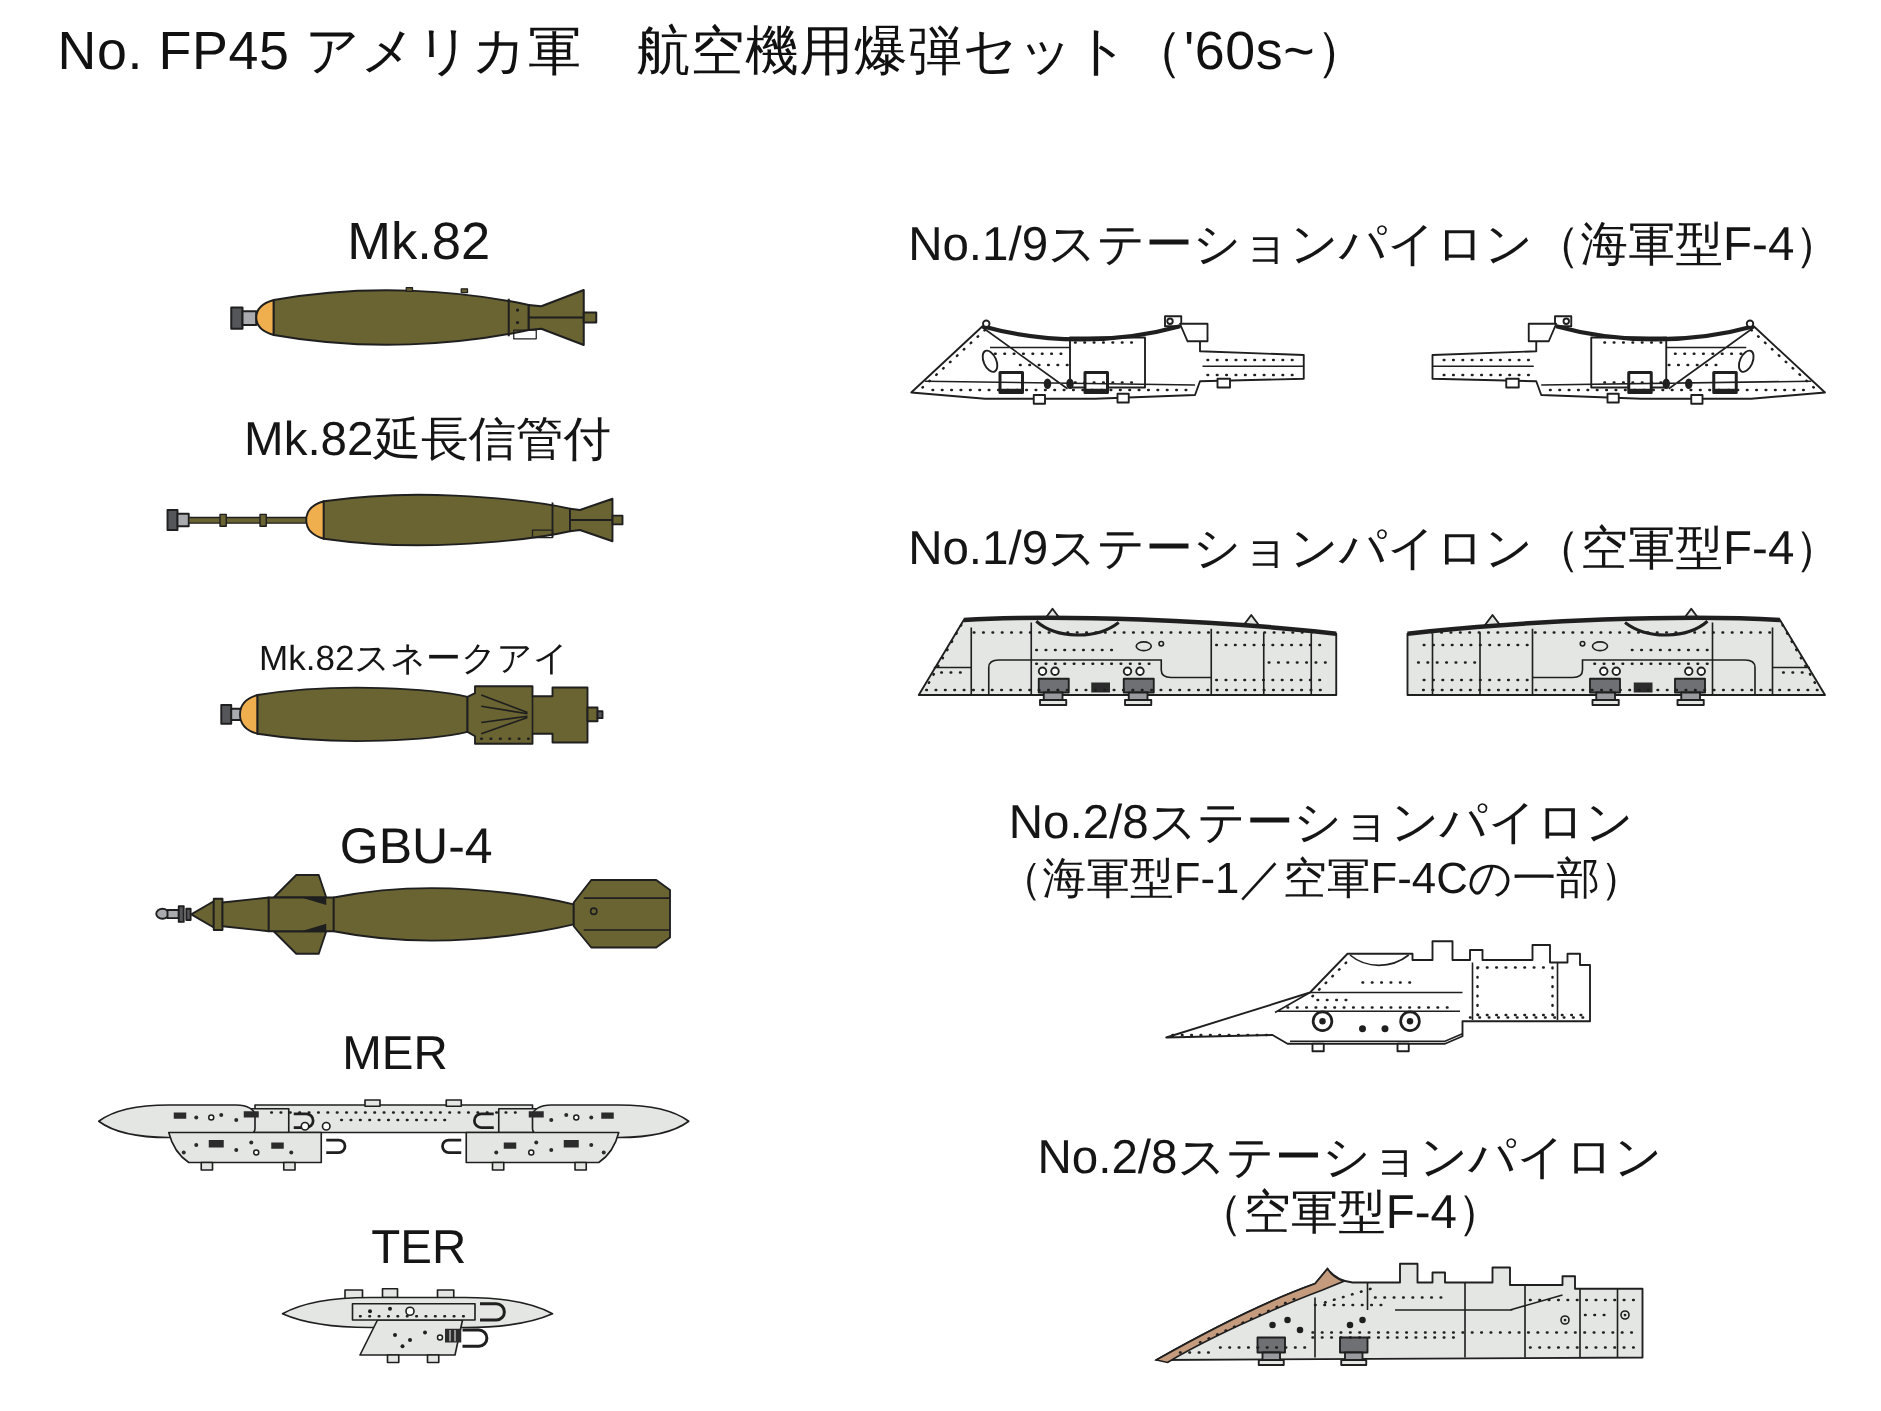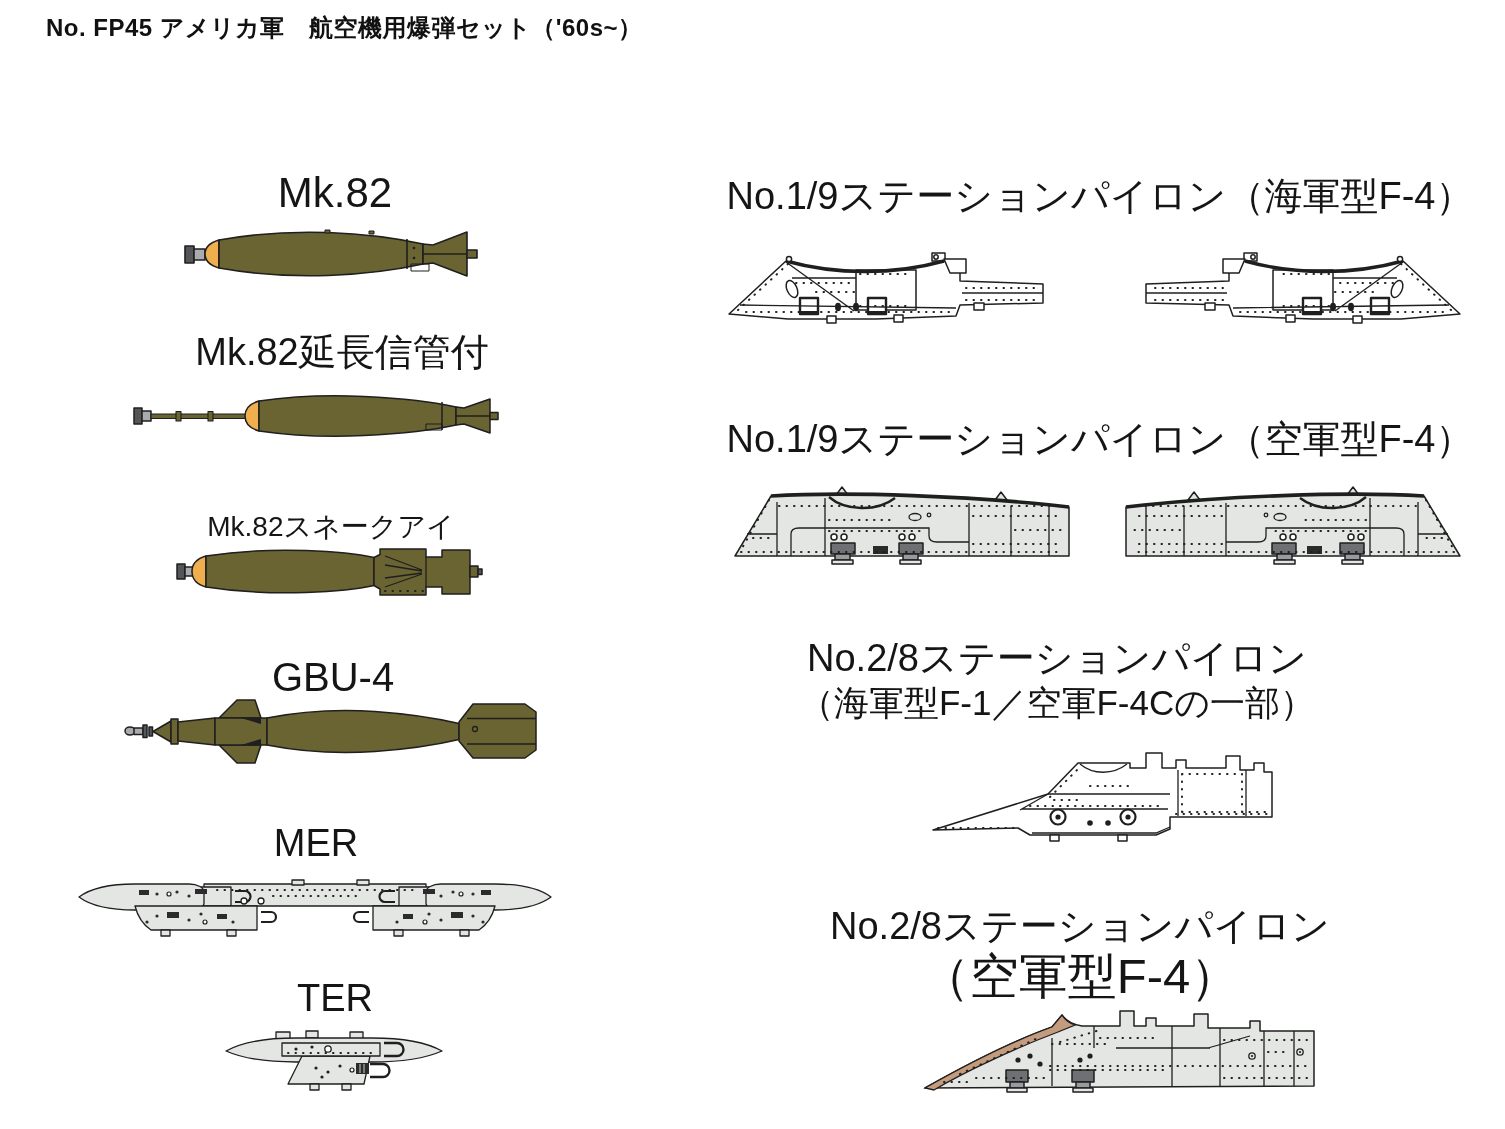--- a/index.html
+++ b/index.html
@@ -9,7 +9,7 @@
     overflow:hidden;
   }
   .page-title{
-    position:absolute;left:46px;top:12px;font-size:24px;font-weight:bold;
+    position:absolute;left:46px;top:12px;font-size:43px;font-weight:normal;
     letter-spacing:0.5px;white-space:nowrap;color:#111;
   }
   .lbl{

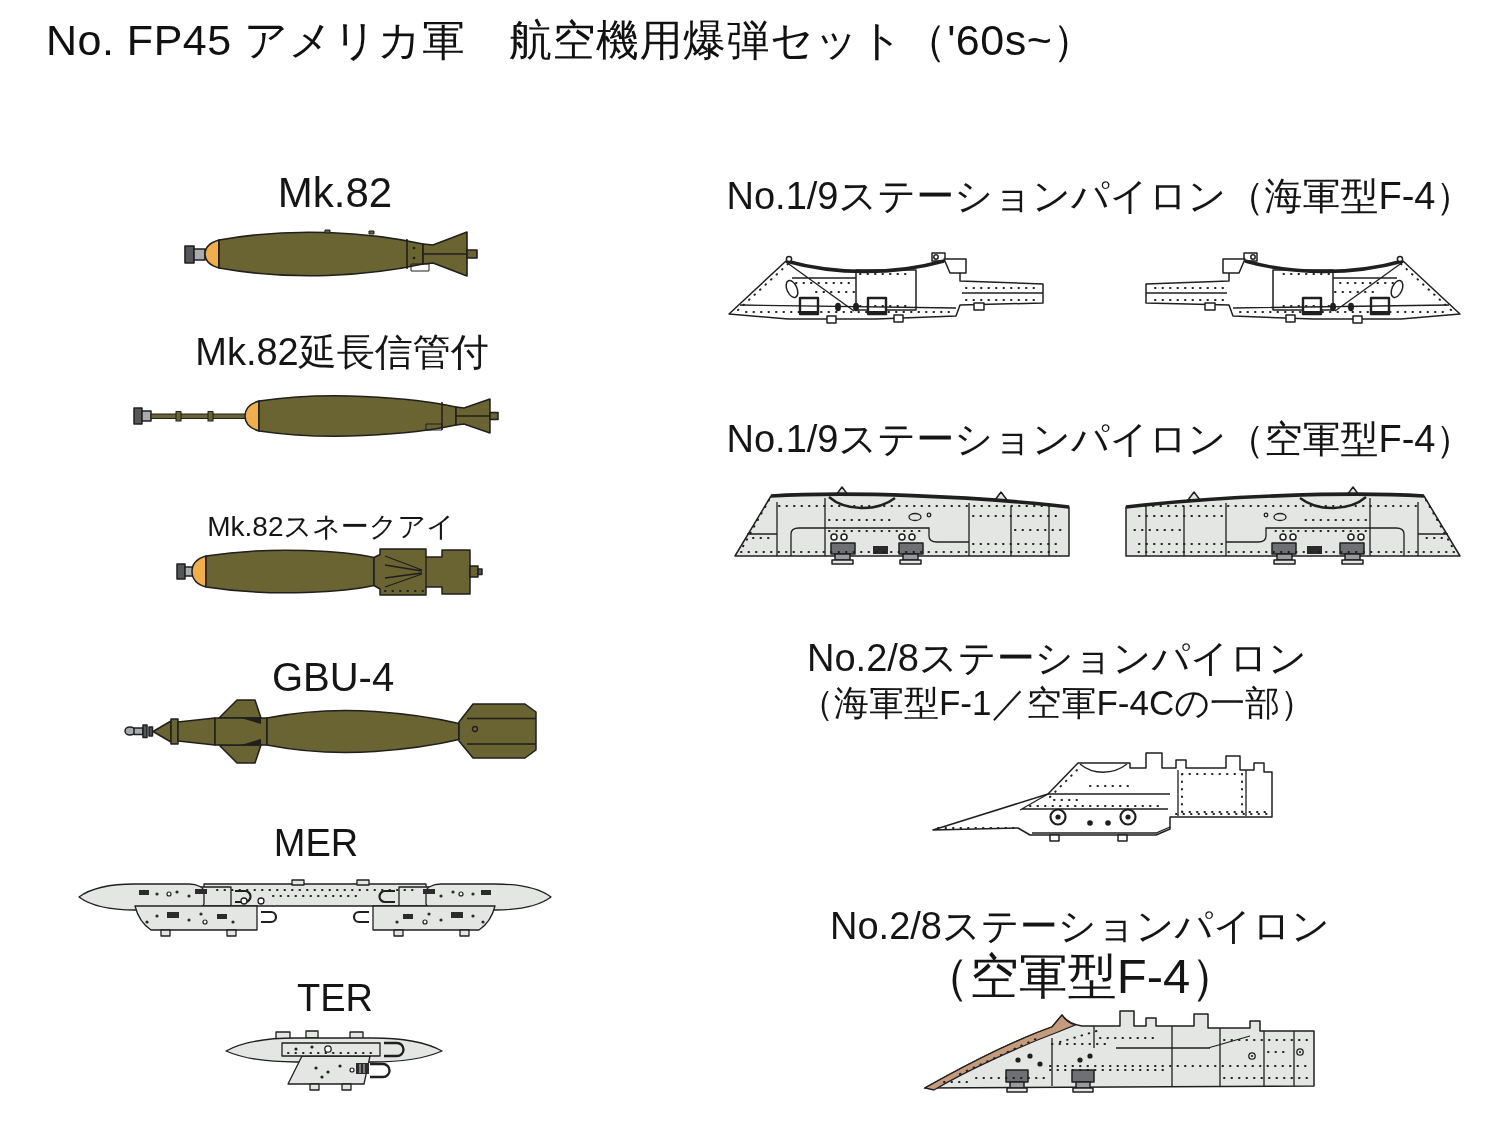--- a/index.html
+++ b/index.html
@@ -38,7 +38,7 @@
 <div class="lbl" style="left:1057px;top:638px;font-size:38px">No.2/8ステーションパイロン</div>
 <div class="lbl" style="left:1057px;top:684px;font-size:35px">（海軍型F-1／空軍F-4Cの一部）</div>
 <div class="lbl" style="left:1080px;top:906px;font-size:38px">No.2/8ステーションパイロン</div>
-<div class="lbl" style="left:1080px;top:950px;font-size:49px">（空軍型F-4）</div>
+<div class="lbl" style="left:1080px;top:950px;font-size:38px">（空軍型F-4）</div>
 
 <svg class="art" style="left:183px;top:228px;width:302px;height:56px" viewBox="0 0 302 56">
   <g stroke="#1f1f1f" stroke-width="1.6" stroke-linejoin="round">

